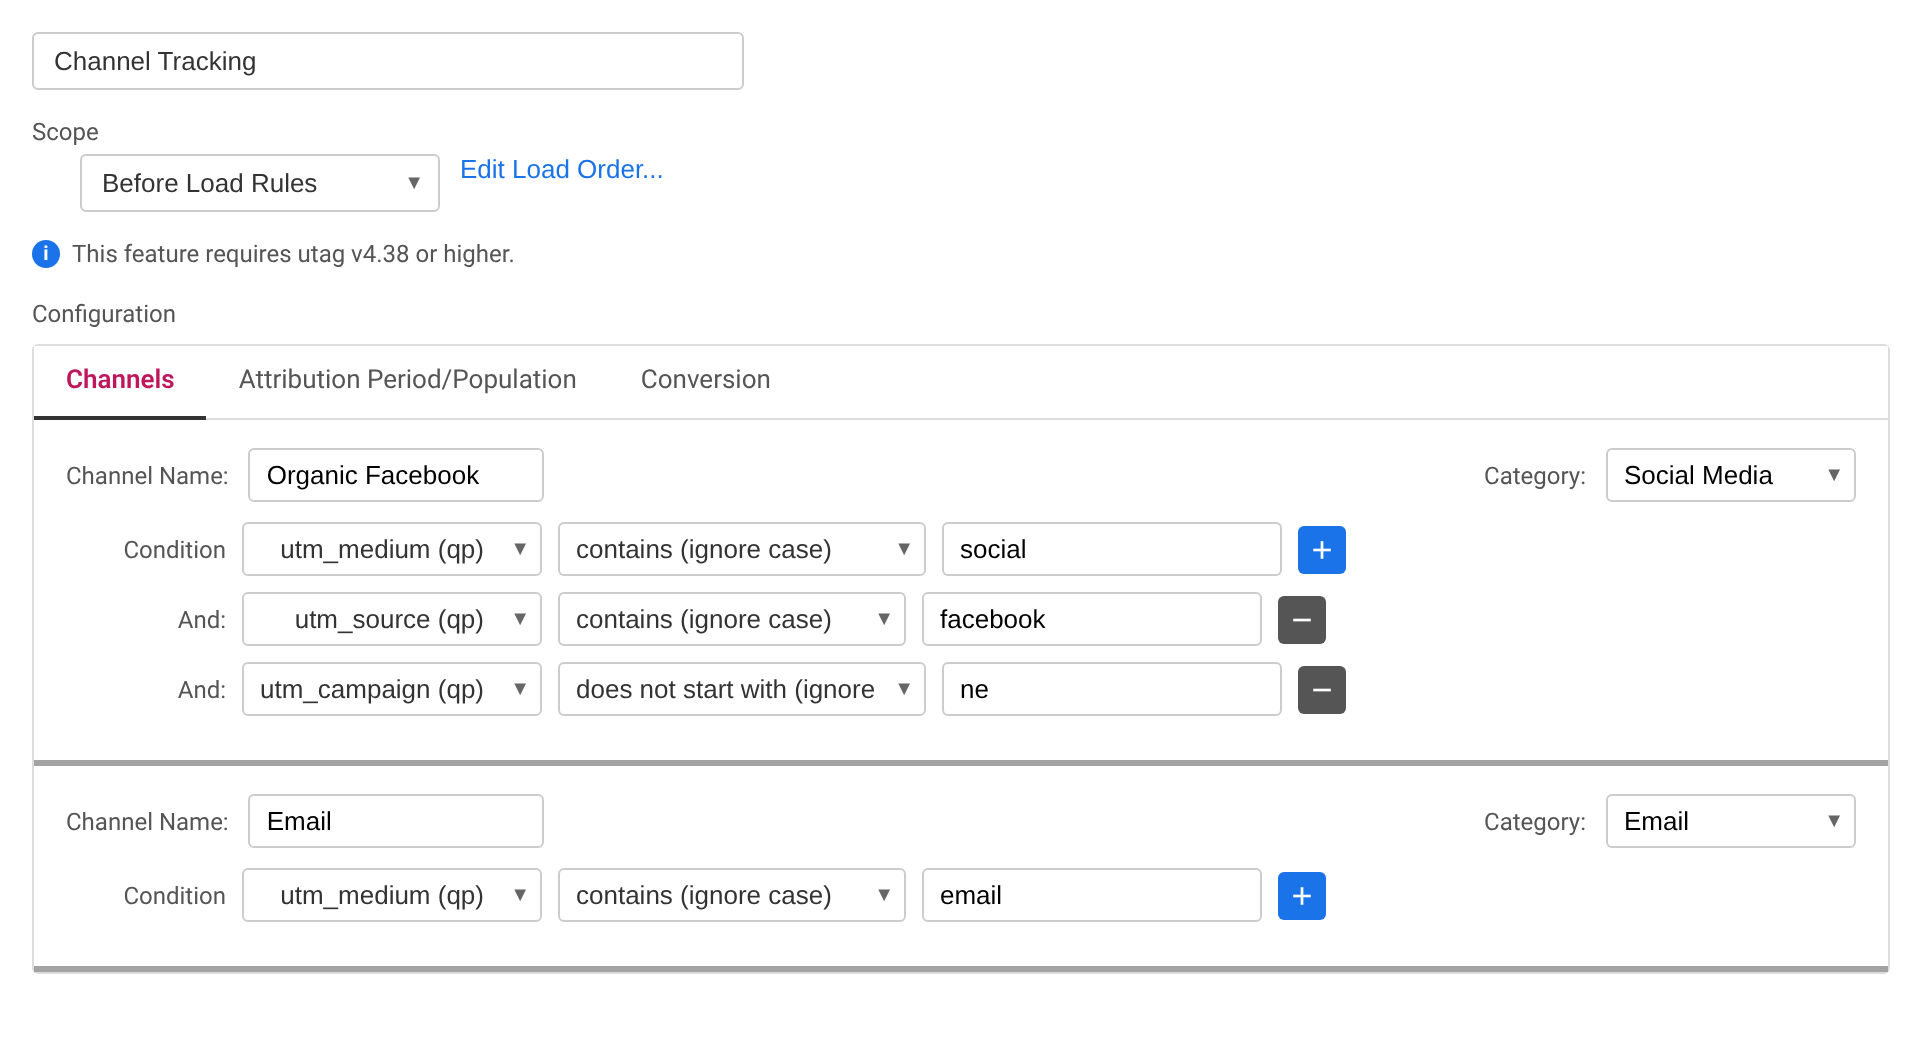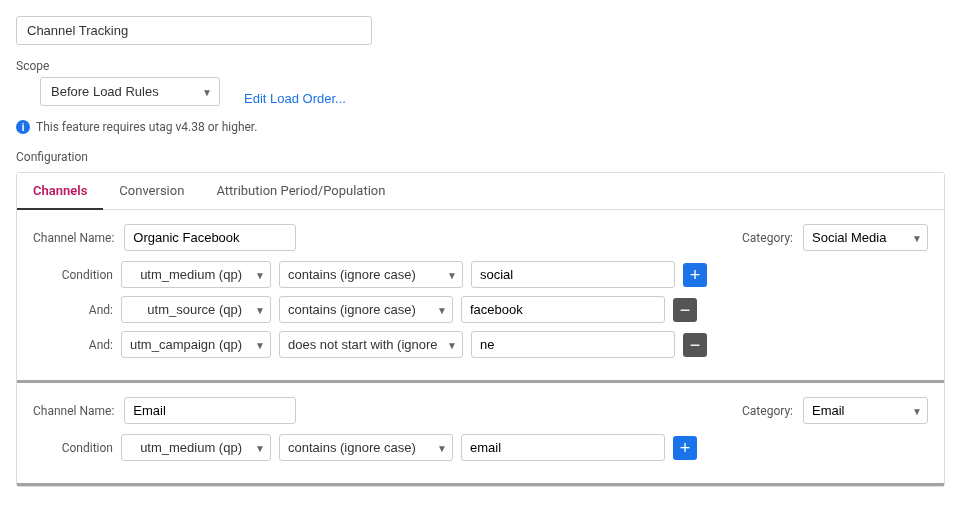--- a/index.html
+++ b/index.html
@@ -29,8 +29,8 @@
     }
     .scope-row {
       display: flex;
-      align-items: flex-end;
-      gap: 24px;
+      align-items: flex-start;
+      gap: 10px;
       padding-left: 24px;
     }
     .scope-select-wrapper {

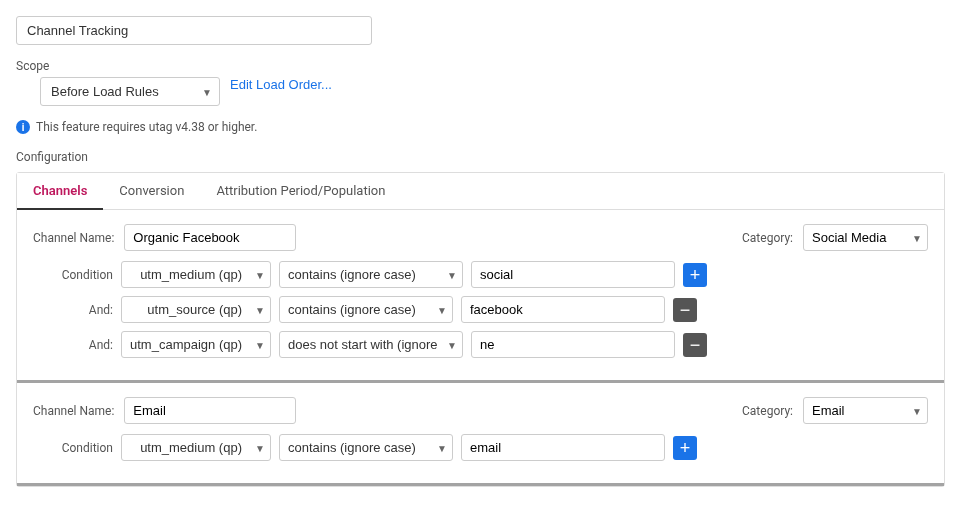--- a/index.html
+++ b/index.html
@@ -279,8 +279,8 @@
 
     <div class="tabs">
       <div class="tab active">Channels</div>
+      <div class="tab">Attribution Period/Population</div>
       <div class="tab">Conversion</div>
-      <div class="tab">Attribution Period/Population</div>
     </div>
 
     <div class="tab-content">

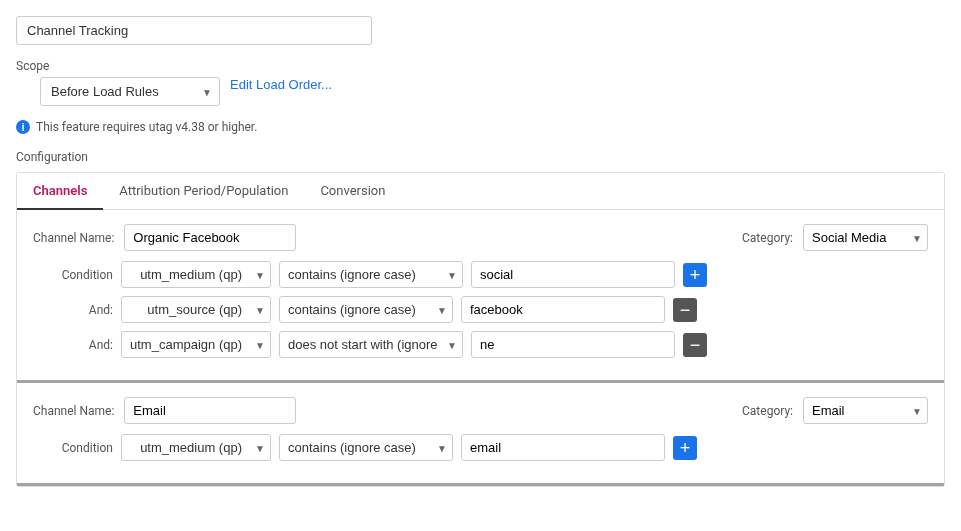--- a/index.html
+++ b/index.html
@@ -139,7 +139,7 @@
       border: 1px solid #ccc;
       border-radius: 3px;
       font-size: 13px;
-      width: 172px;
+      width: 148px;
     }
     .category-select-wrapper {
       position: relative;

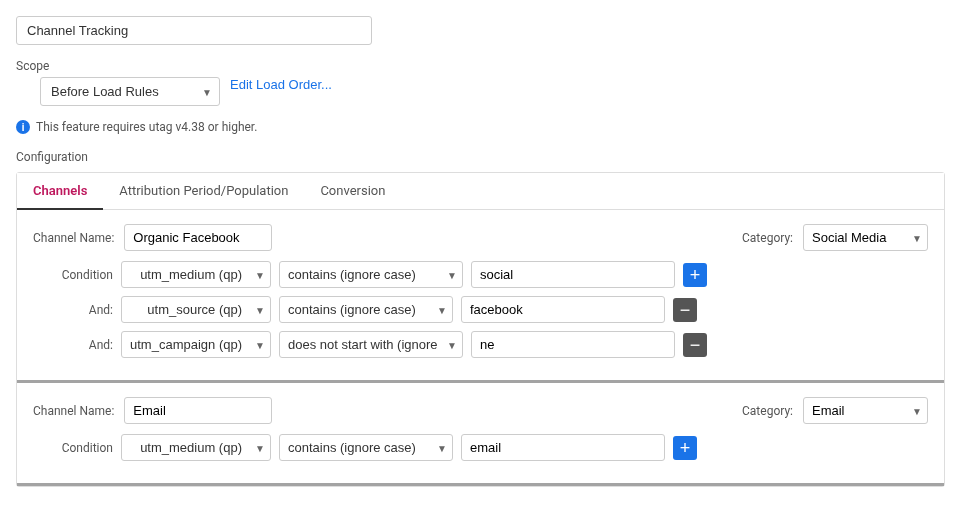--- a/index.html
+++ b/index.html
@@ -216,7 +216,7 @@
       border: 1px solid #ccc;
       border-radius: 3px;
       font-size: 13px;
-      width: 204px;
+      width: 170px;
     }
     .add-btn {
       width: 24px;

